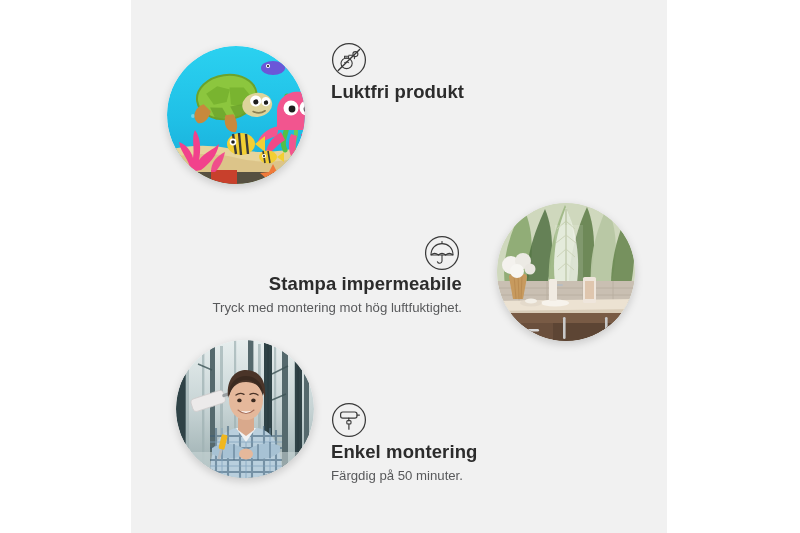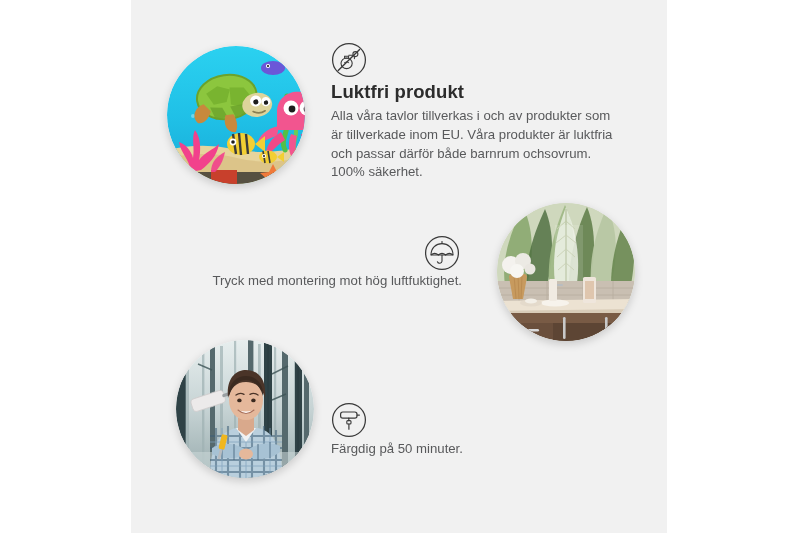--- a/index.html
+++ b/index.html
@@ -221,7 +221,6 @@
     </div>
     <div class="feature-text">
       <p class="feature-title">Luktfri produkt</p>
-      <p class="feature-desc">Alla våra tavlor tillverkas i och av produkter som är tillverkade inom EU. Våra produkter är luktfria och passar därför både barnrum ochsovrum. 100% säkerhet.</p>
     </div>
   </div>
 

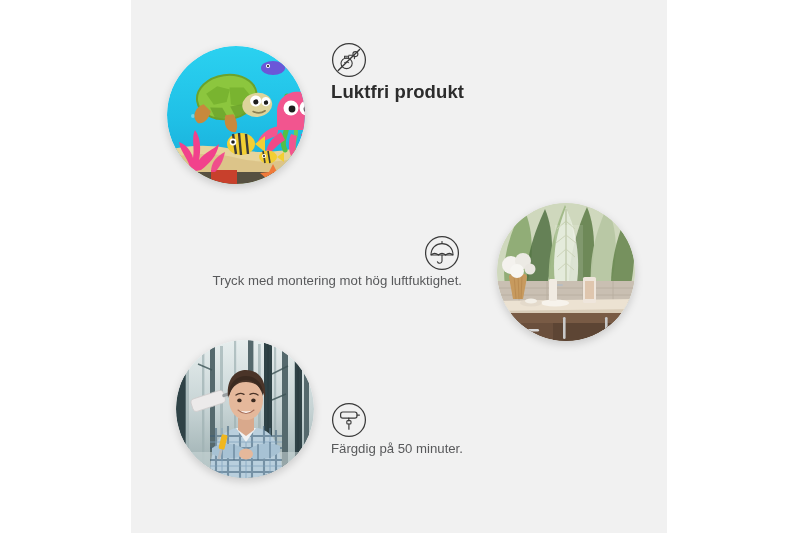--- a/index.html
+++ b/index.html
@@ -309,6 +309,7 @@
       </svg>
     </div>
     <div class="feature-text">
+      <p class="feature-title">Stampa impermeabile</p>
       <p class="feature-desc">Tryck med montering mot hög luftfuktighet.</p>
     </div>
   </div>

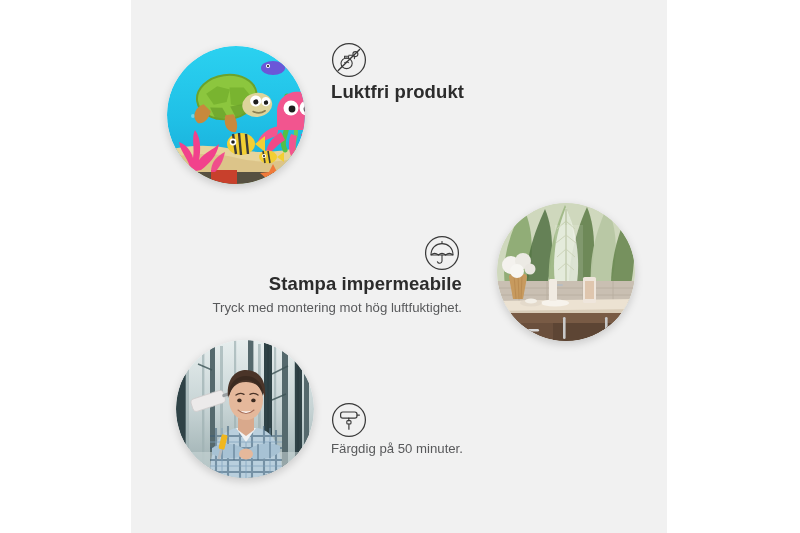--- a/index.html
+++ b/index.html
@@ -442,6 +442,7 @@
       </svg>
     </div>
     <div class="feature-text">
+      <p class="feature-title">Enkel montering</p>
       <p class="feature-desc">Färgdig på 50 minuter.</p>
     </div>
   </div>

